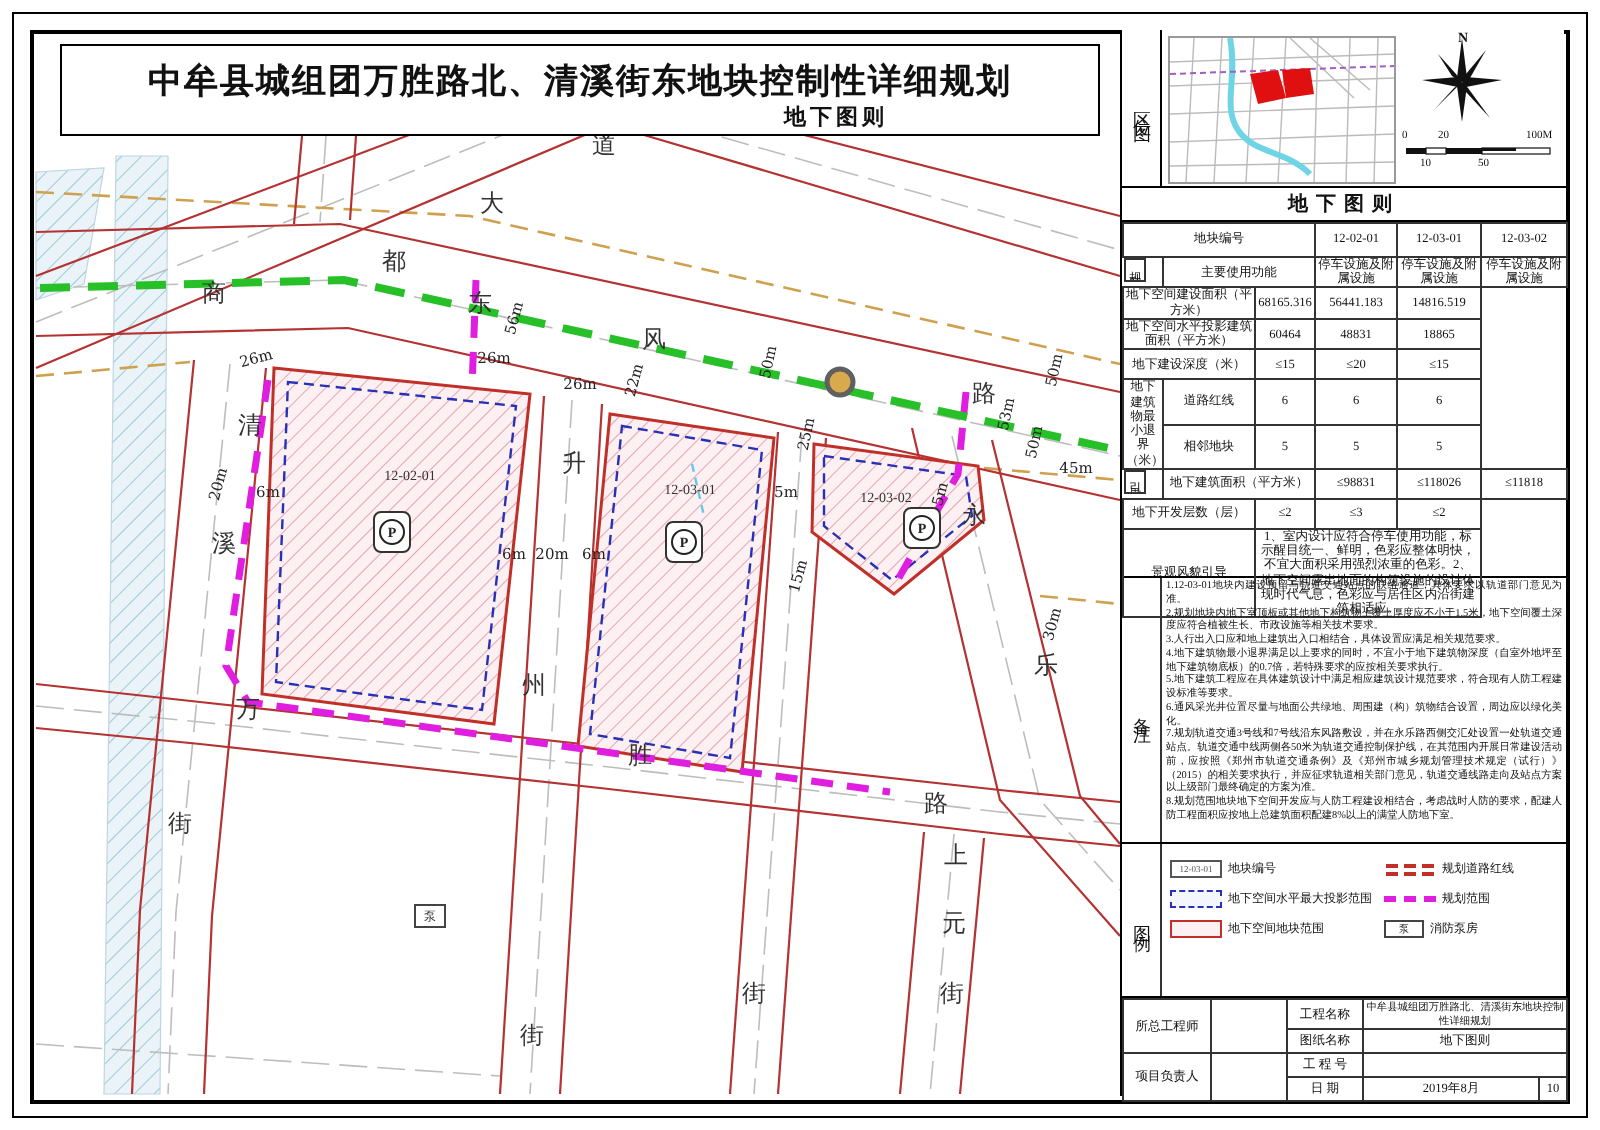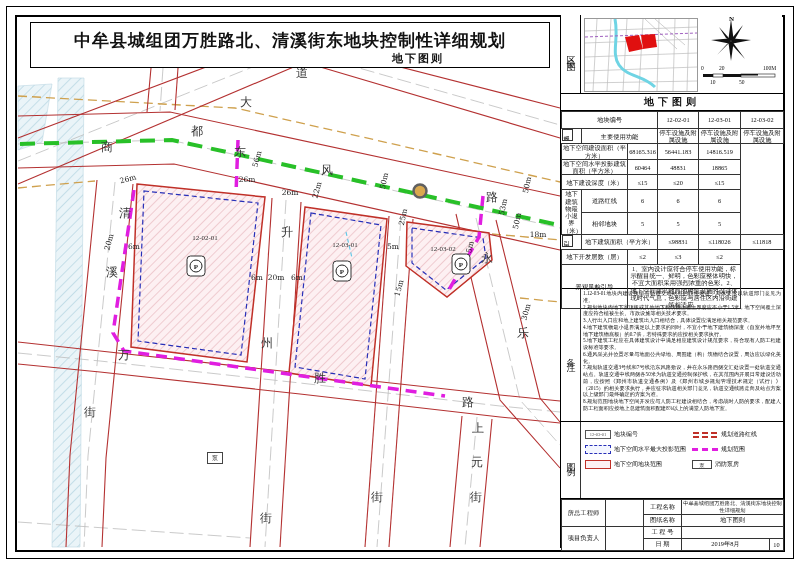--- a/index.html
+++ b/index.html
@@ -195,7 +195,7 @@
     <span class="ml dim" style="left: 503px; top: 207px; transform: translate(-50%, -50%) rotate(-78deg);">53m</span>
     <span class="ml dim" style="left: 527px; top: 185px; transform: translate(-50%, -50%) rotate(-78deg);">50m</span>
     <span class="ml dim" style="left: 517px; top: 221px; transform: translate(-50%, -50%) rotate(-78deg);">50m</span>
-    <span class="ml dim" style="left: 538px; top: 234px;">18m</span>
+    <span class="ml dim" style="left: 538px; top: 234px;">45m</span>
     <span class="ml dim" style="left: 526px; top: 312px; transform: translate(-50%, -50%) rotate(-75deg);">30m</span>
     <span class="ml dim" style="left: 257px; top: 277px;">6m</span>
     <span class="ml dim" style="left: 276px; top: 277px;">20m</span>

